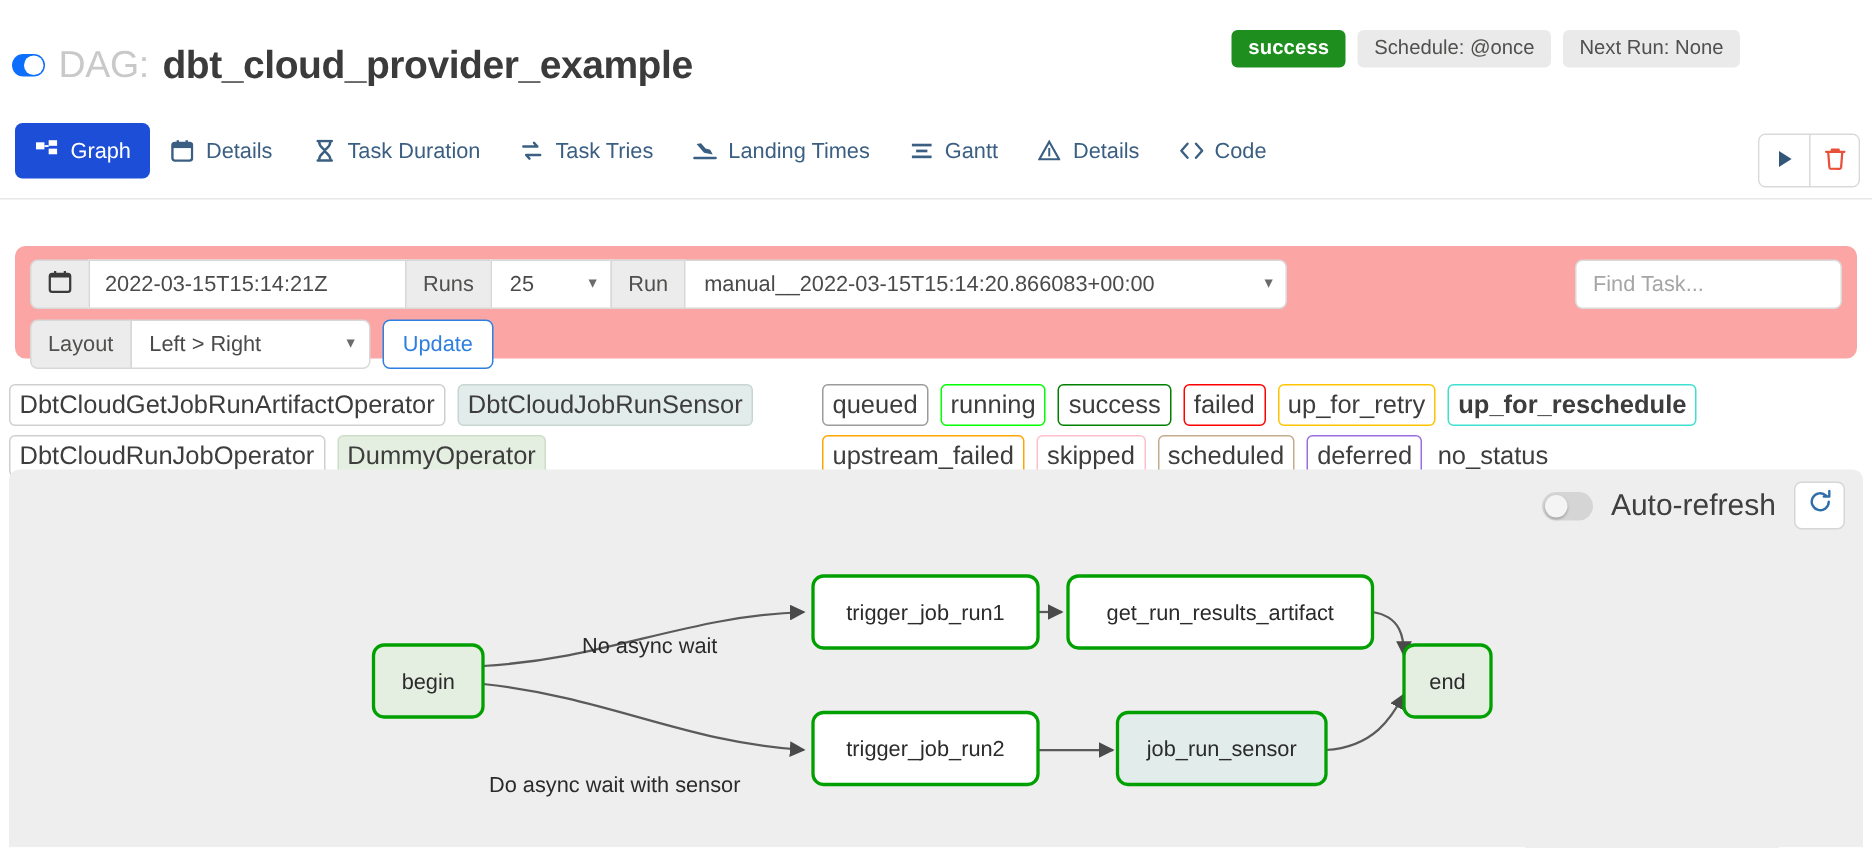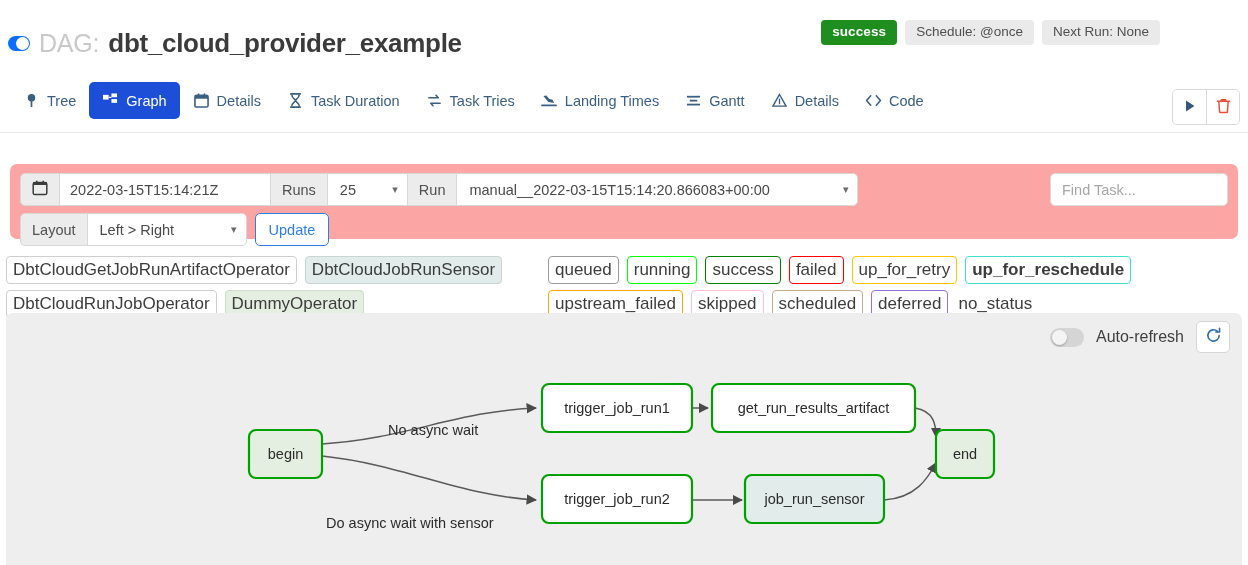--- a/index.html
+++ b/index.html
@@ -219,15 +219,6 @@
   <div class="navbar">
     <div class="tabs">
 
-      <div class="tab">
-        <span class="ti">
-          <svg width="15" height="15" viewBox="0 0 16 16">
-              <circle cx="8" cy="5" r="4" fill="currentColor"></circle>
-              <rect x="7.1" y="8" width="1.8" height="7" fill="currentColor"></rect>
-            </svg>
-        </span>
-        <span>Tree</span>
-      </div>
 
       <div class="tab active">
         <span class="ti">

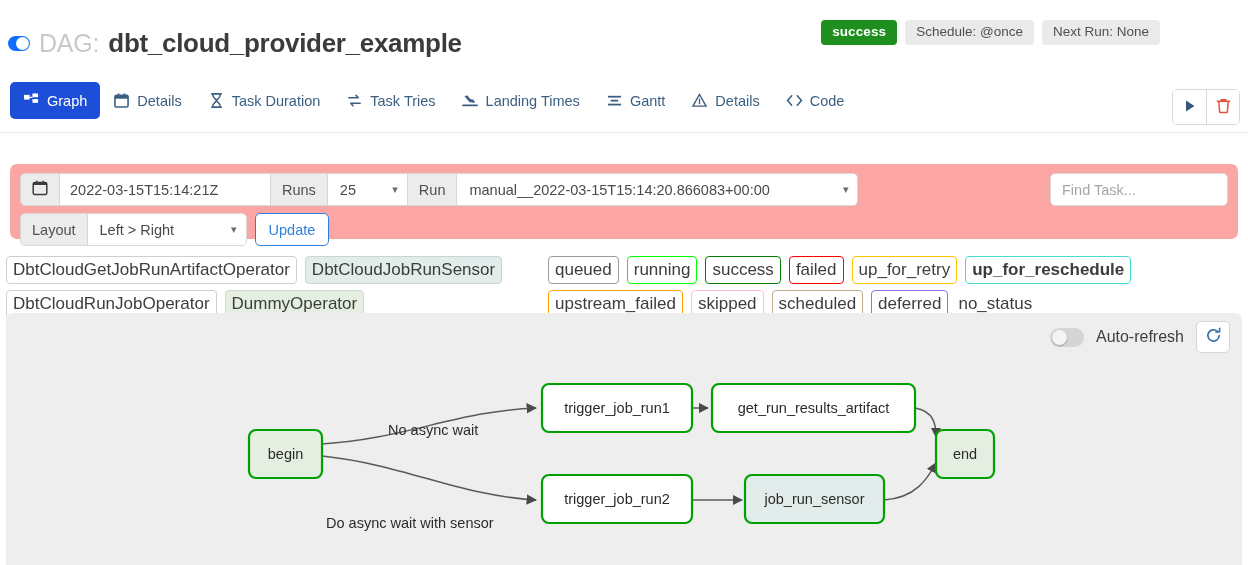--- a/index.html
+++ b/index.html
@@ -179,7 +179,7 @@
     width: 15px; height: 15px; border-radius: 50%; background: #f4f4f4;
     box-shadow: 0 1px 2px rgba(0,0,0,.28);
   }
-  .ar-label { font-size: 16px; color: #3f3f3f; }
+  .ar-label { font-size: 20px; color: #3f3f3f; }
   .refresh-btn {
     width: 34px; height: 32px; background: #ffffff;
     border: 1px solid #d6d6d6; border-radius: 5px;

